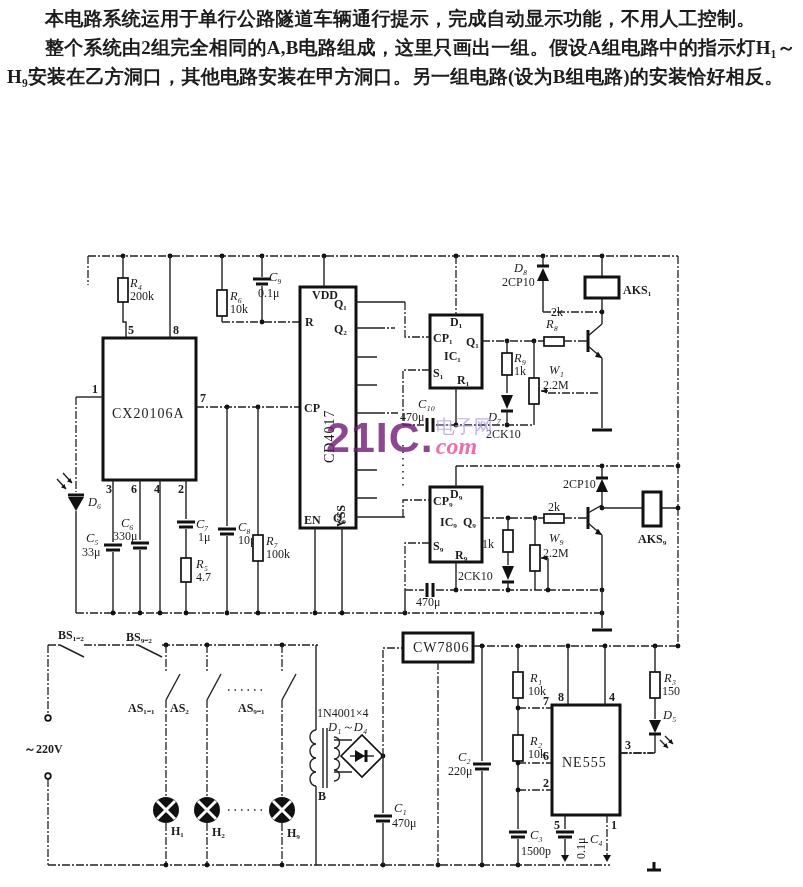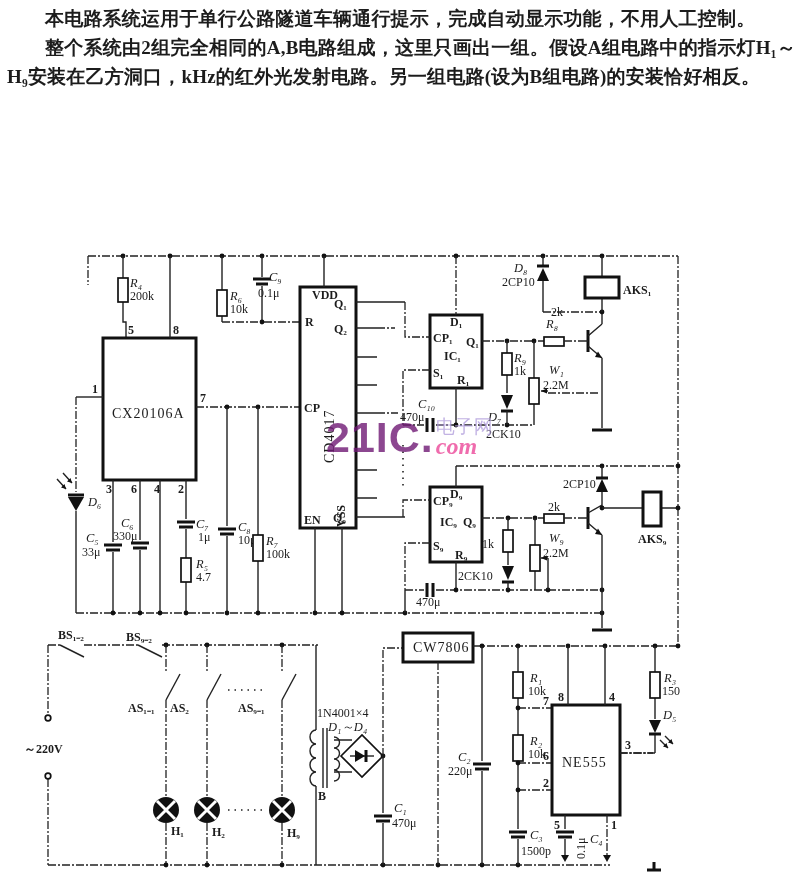--- a/index.html
+++ b/index.html
@@ -37,7 +37,7 @@
 
   <div class="textblock">
     <p>本电路系统运用于单行公路隧道车辆通行提示，完成自动显示功能，不用人工控制。</p>
-    <p>整个系统由2组完全相同的A,B电路组成，这里只画出一组。假设A组电路中的指示灯H₁～H₉安装在乙方洞口，kHz的红外光发射电路。另一组电路(设为B组电路)的安装恰好相反。</p>
+    <p>整个系统由2组完全相同的A,B电路组成，这里只画出一组。假设A组电路中的指示灯H₁～H₉安装在乙方洞口，其他电路安装在甲方洞口。另一组电路(设为B组电路)的安装恰好相反。</p>
   </div>
 
   <svg width="803" height="641" viewBox="0 246 803 641">

